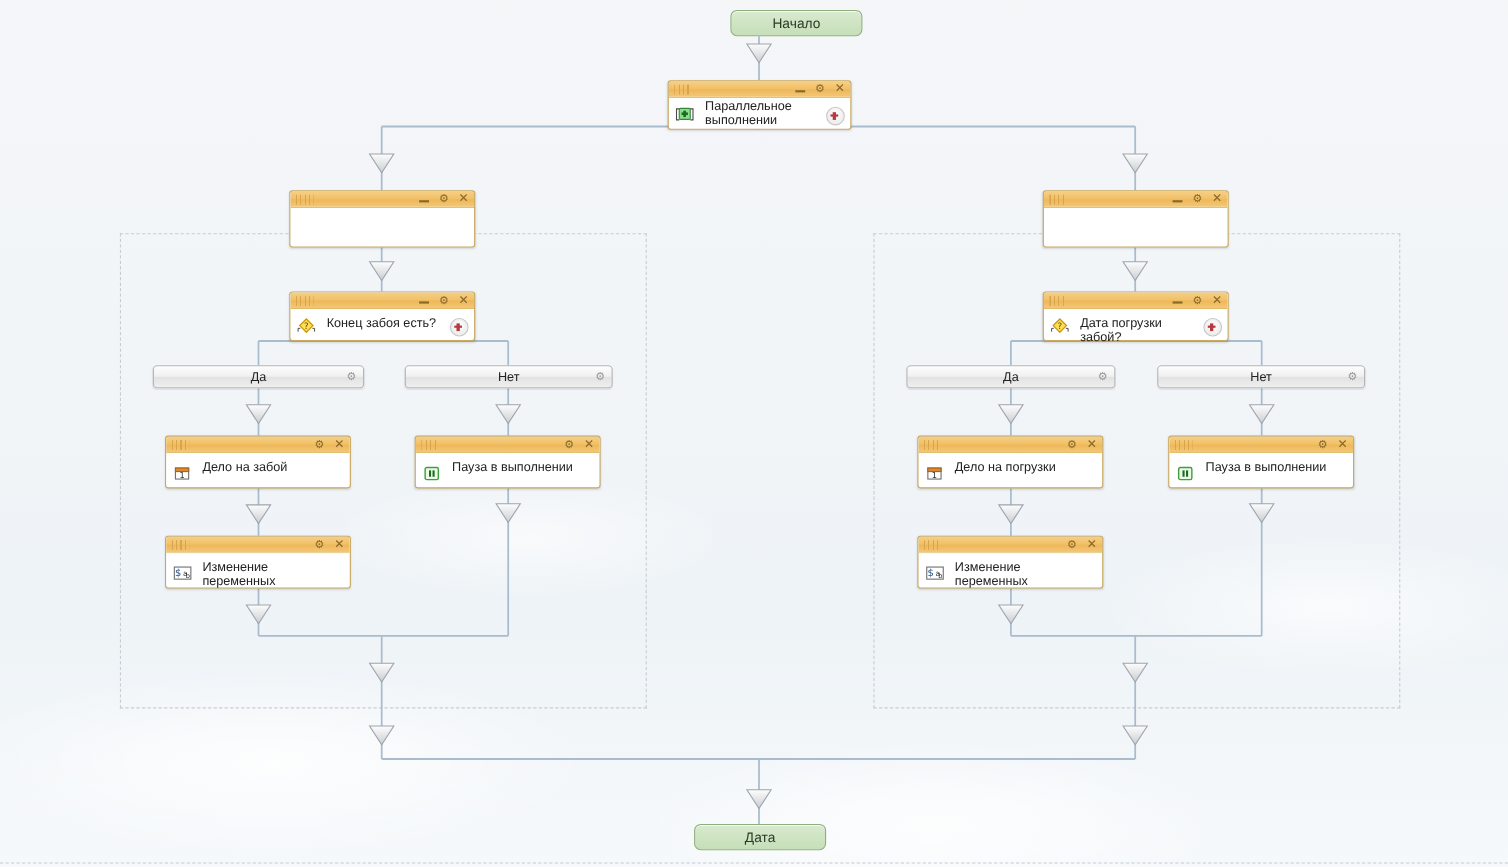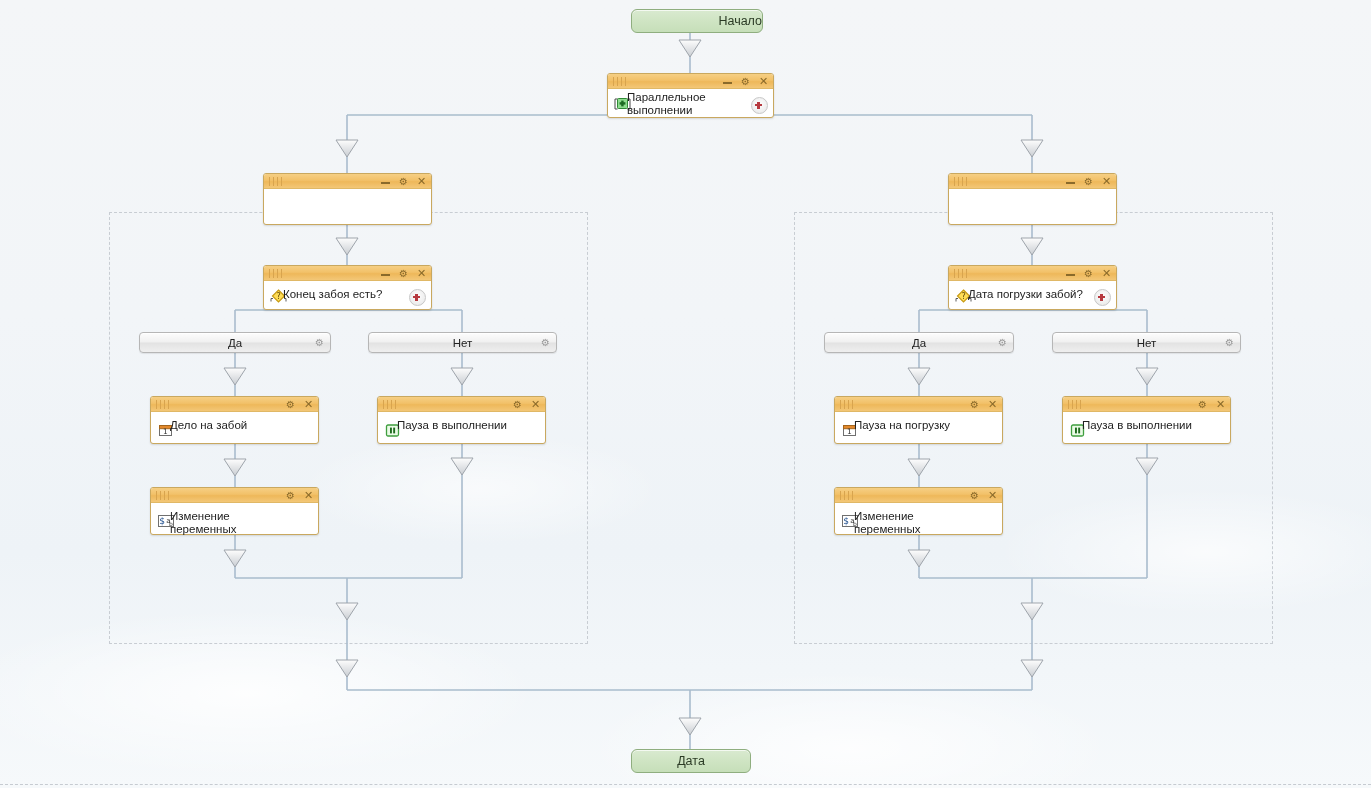--- a/index.html
+++ b/index.html
@@ -152,7 +152,7 @@
       </g>
   </svg>
 
-  <div class="term" id="start-node" style="left:631px;top:9px;width:132px;height:24px;justify-content:flex-end;">
+  <div class="term" id="start-node" style="left:664px;top:9px;width:120px;height:24px;">
     <span>Начало</span>
   </div>
 

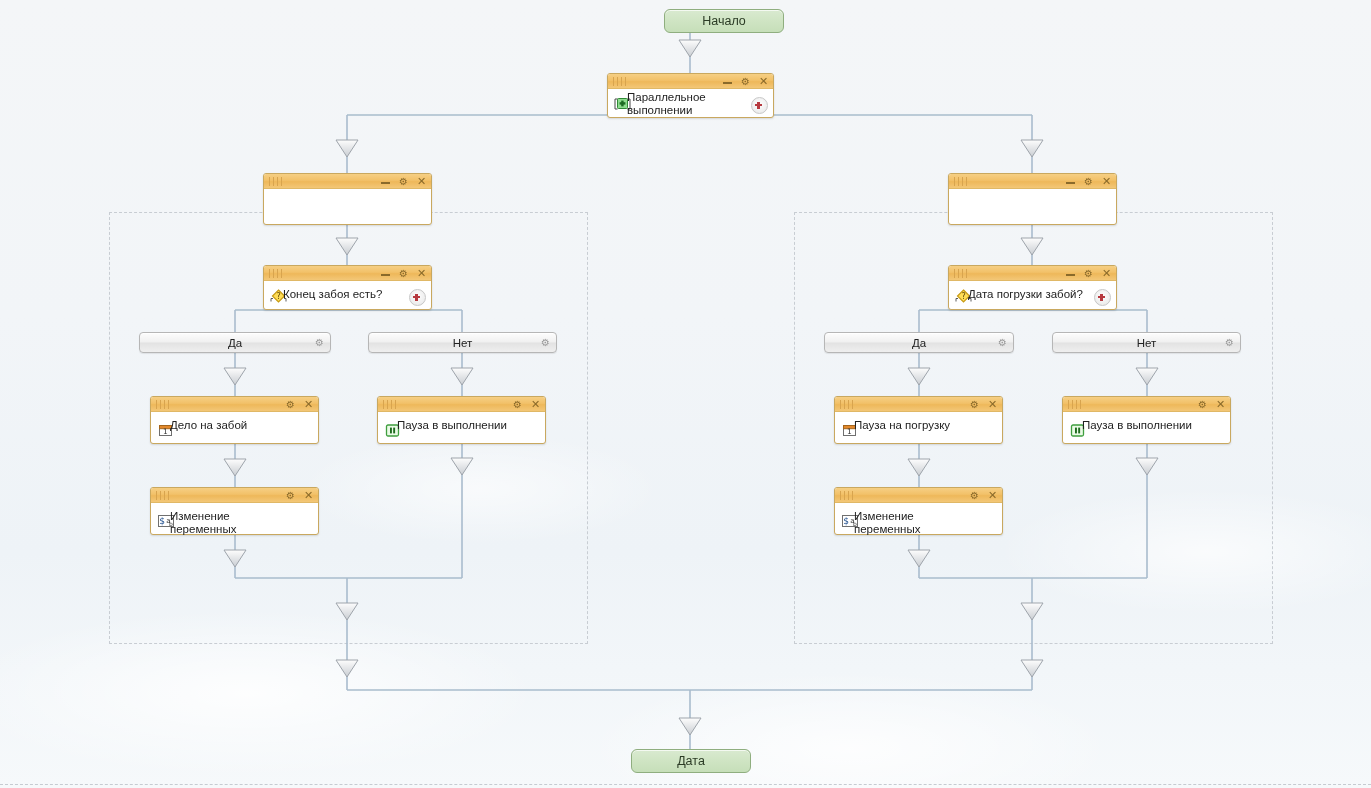--- a/index.html
+++ b/index.html
@@ -49,7 +49,7 @@
   .hic.close{font-size:11px;line-height:11px;text-align:center;color:#8a6a2a;font-weight:bold;}
   .node .body{position:relative;height:calc(100% - 15px);}
   .node .ico{position:absolute;left:6px;bottom:5px;width:17px;height:16px;}
-  .node .lbl{position:absolute;left:19px;top:7px;right:22px;font-size:11.5px;color:#222;line-height:13px;}
+  .node .lbl{position:absolute;left:33px;top:7px;right:22px;font-size:11.5px;color:#222;line-height:13px;}
   .node .lbl.two{top:2px;}
   .plusbtn{position:absolute;right:5px;top:8px;width:15px;height:15px;border-radius:50%;
     background:radial-gradient(circle at 50% 40%,#fdfdfd,#e7e7e7);border:1px solid #c7c7c7;}

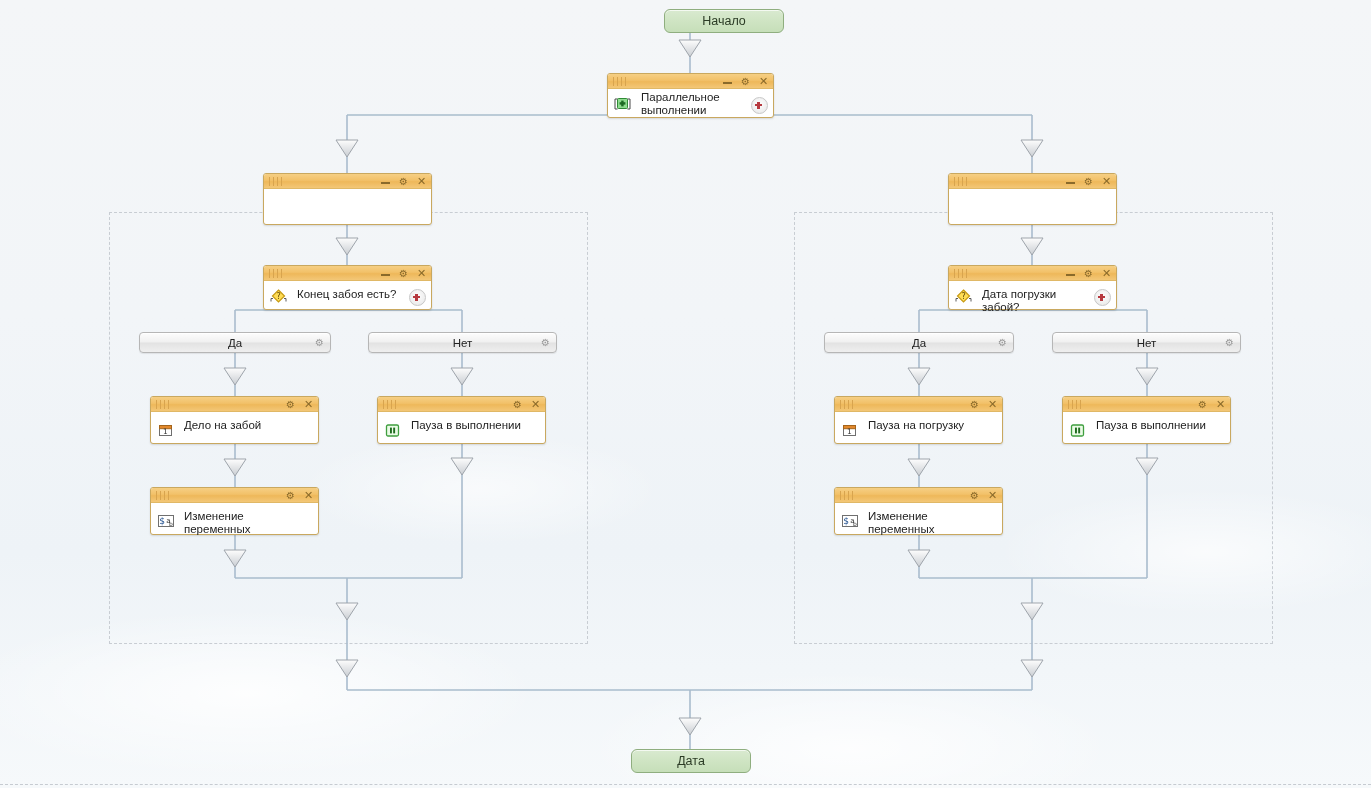--- a/index.html
+++ b/index.html
@@ -306,7 +306,7 @@
         <text x="8.5" y="12.3" font-size="7.5" font-family="DejaVu Sans" text-anchor="middle" fill="#333">1</text>
       </svg>
           </span>
-      <span class="lbl">Пауза на погрузку</span>
+      <span class="lbl">Дело на погрузки</span>
 
     </div>
       </div>

